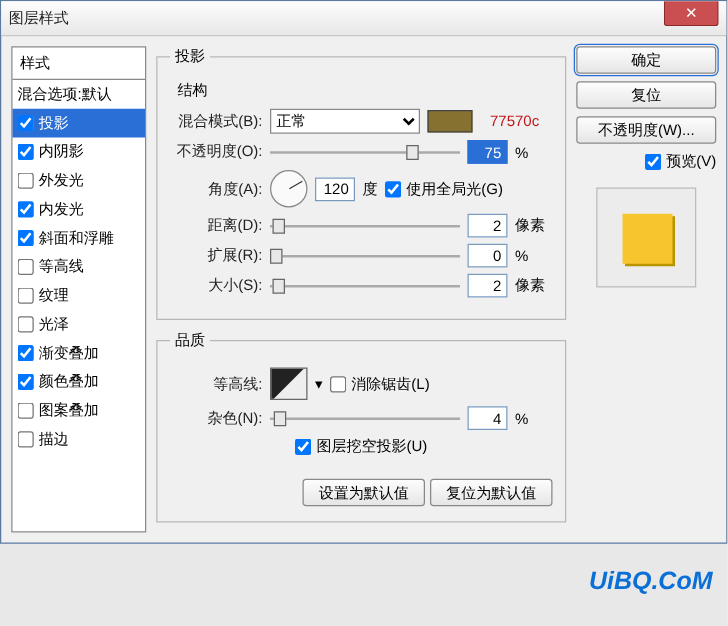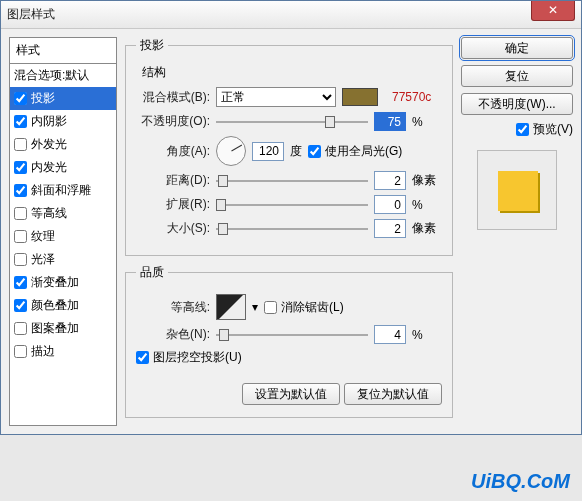--- a/index.html
+++ b/index.html
@@ -197,7 +197,7 @@
           <input class="num" value="4" style="">
           <span class="unit">%</span>
         </div>
-        <div class="row" style="">
+        <div class="row" style="justify-content:center">
           <label class="chk">
             <input type="checkbox" checked="" style="">
             <span>图层挖空投影(U)</span>

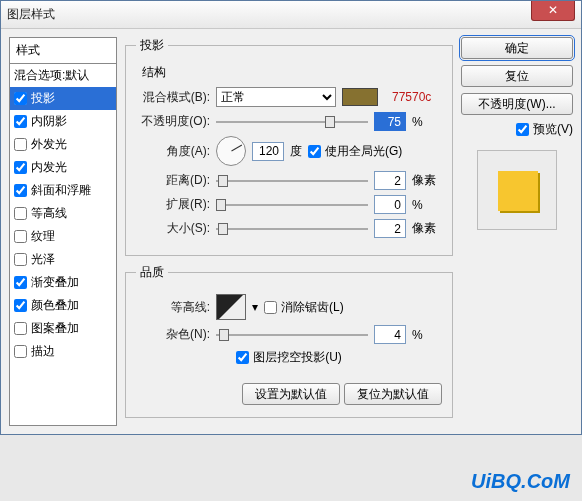--- a/index.html
+++ b/index.html
@@ -42,7 +42,7 @@
   .preview-box { margin-top: 6px; width: 80px; height: 80px; border: 1px solid #bbb; background: #ececec; align-self: center; position: relative; }
   .preview-inner { position: absolute; left: 20px; top: 20px; width: 40px; height: 40px; background: #f7c62f; box-shadow: 2px 2px 0 #b79400; }
   .defaults-row { display: flex; gap: 4px; justify-content: flex-end; margin-top: 17px; }
-  .watermark { position: absolute; right: 12px; bottom: 8px; font-family: Arial; font-size: 20px; font-style: italic; font-weight: bold; color: #0a6fd6; }
+  .watermark { position: absolute; right: 12px; bottom: 24px; font-family: Arial; font-size: 20px; font-style: italic; font-weight: bold; color: #0a6fd6; }
 </style>
 </head>
 <body>

